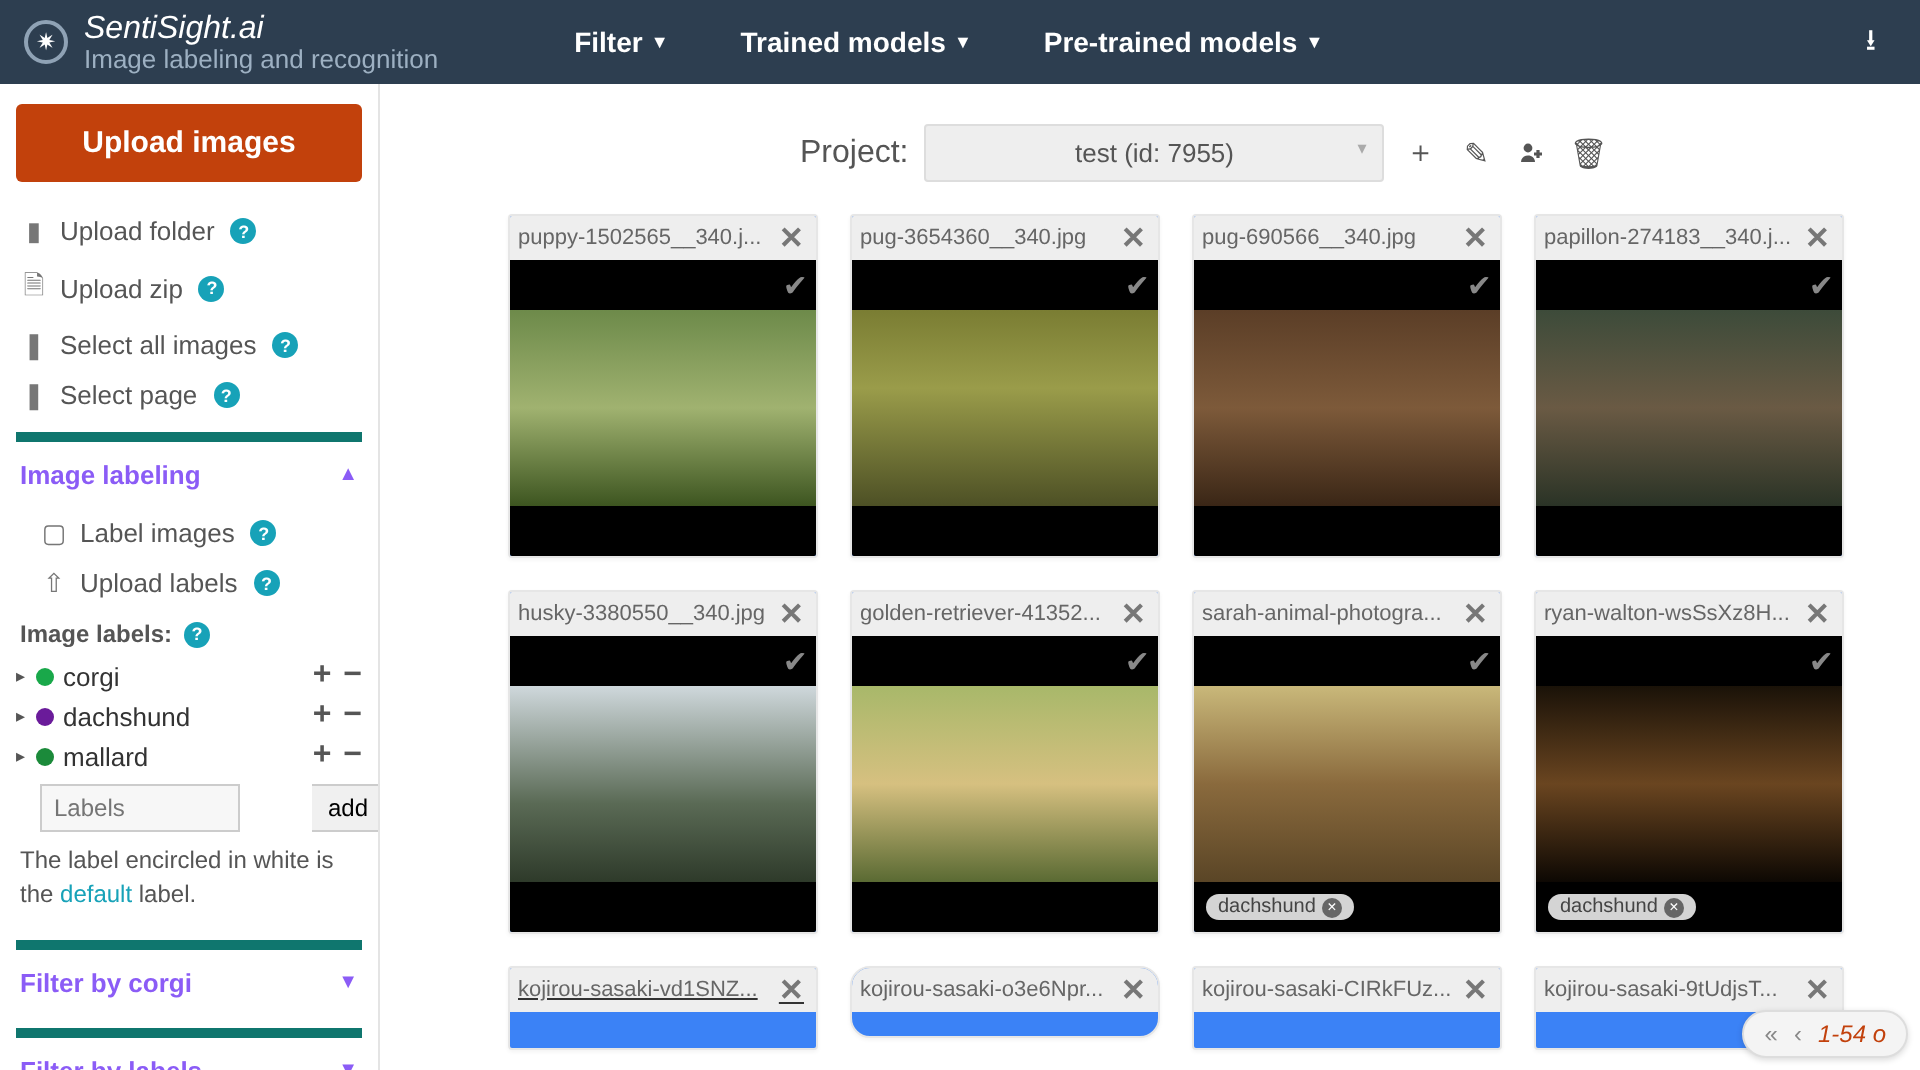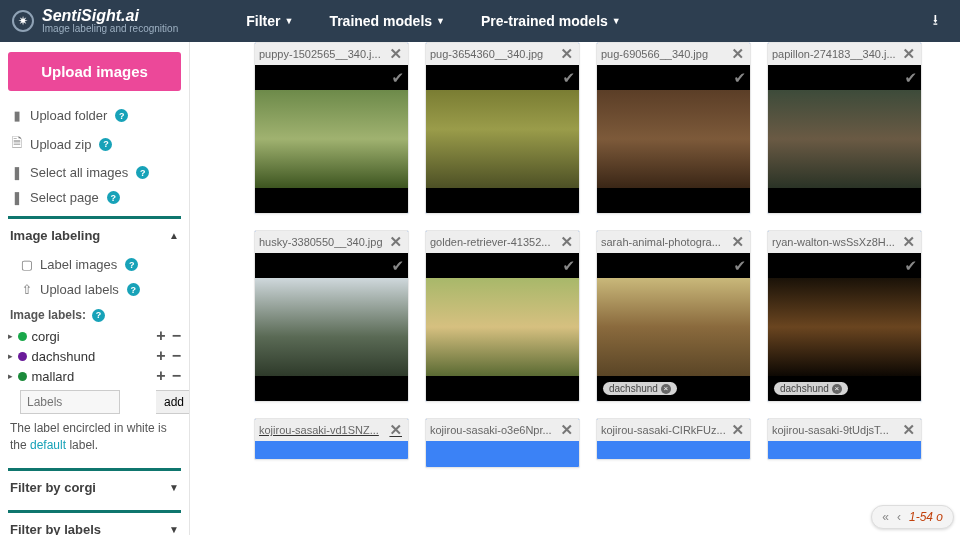--- a/index.html
+++ b/index.html
@@ -9,7 +9,7 @@
 .logo-wrap { display: flex; align-items: center; gap: 8px; margin-right: 50px; }
 .logo-ico { width: 22px; height: 22px; border: 2px solid #8fa2b5; border-radius: 50%; display: flex; align-items: center; justify-content: center; font-size: 12px; }
 .logo-txt { display: flex; flex-direction: column; line-height: 1; }
-.logo-title { font-style: italic; font-weight: 700; font-size: 16px; }
+.logo-title { font-style: italic; font-weight: 400; font-size: 16px; }
 .logo-sub { font-size: 10px; color: #9db0c2; }
 .navlink { font-weight: 600; font-size: 14px; color: #fff; padding: 0 18px; cursor: pointer; display: flex; align-items: center; gap: 4px; }
 .caret { font-size: 9px; }

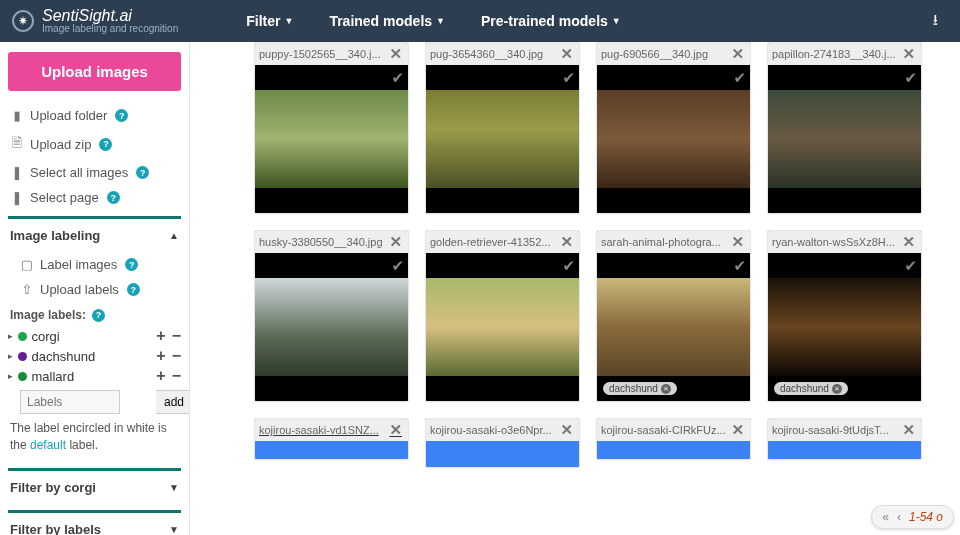--- a/index.html
+++ b/index.html
@@ -10,7 +10,7 @@
 .logo-ico { width: 22px; height: 22px; border: 2px solid #8fa2b5; border-radius: 50%; display: flex; align-items: center; justify-content: center; font-size: 12px; }
 .logo-txt { display: flex; flex-direction: column; line-height: 1; }
 .logo-title { font-style: italic; font-weight: 400; font-size: 16px; }
-.logo-sub { font-size: 10px; color: #9db0c2; }
+.logo-sub { font-size: 13px; color: #9db0c2; }
 .navlink { font-weight: 600; font-size: 14px; color: #fff; padding: 0 18px; cursor: pointer; display: flex; align-items: center; gap: 4px; }
 .caret { font-size: 9px; }
 .spacer { flex: 1; }

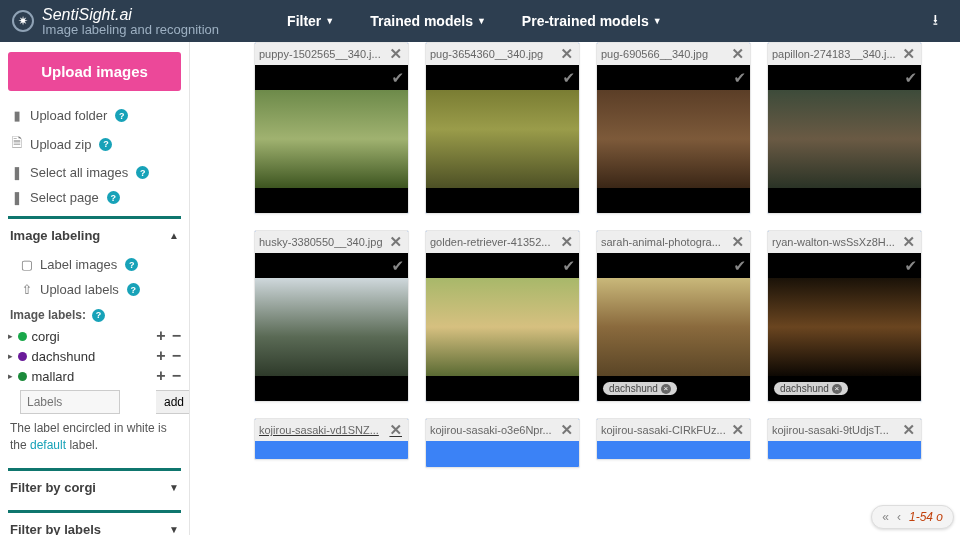--- a/index.html
+++ b/index.html
@@ -19,7 +19,7 @@
 .main { display: flex; height: calc(100% - 42px); }
 
 .sidebar { width: 190px; background: #fff; border-right: 1px solid #e4e4e4; overflow-y: auto; padding: 10px 8px; font-size: 13px; }
-.upload-btn { width: 100%; background: #ec4899; color: #fff; border: none; padding: 11px 0; font-size: 15px; font-weight: 700; border-radius: 3px; cursor: pointer; margin-bottom: 12px; }
+.upload-btn { width: 100%; background: #c2410c; color: #fff; border: none; padding: 11px 0; font-size: 15px; font-weight: 700; border-radius: 3px; cursor: pointer; margin-bottom: 12px; }
 .srow { display: flex; align-items: center; gap: 6px; padding: 5px 2px; color: #555; cursor: pointer; }
 .srow .ic { width: 14px; text-align: center; color: #777; }
 .help { width: 13px; height: 13px; border-radius: 50%; background: #17a2b8; color: #fff; font-size: 9px; font-weight: bold; display: inline-flex; align-items: center; justify-content: center; margin-left: 2px; }

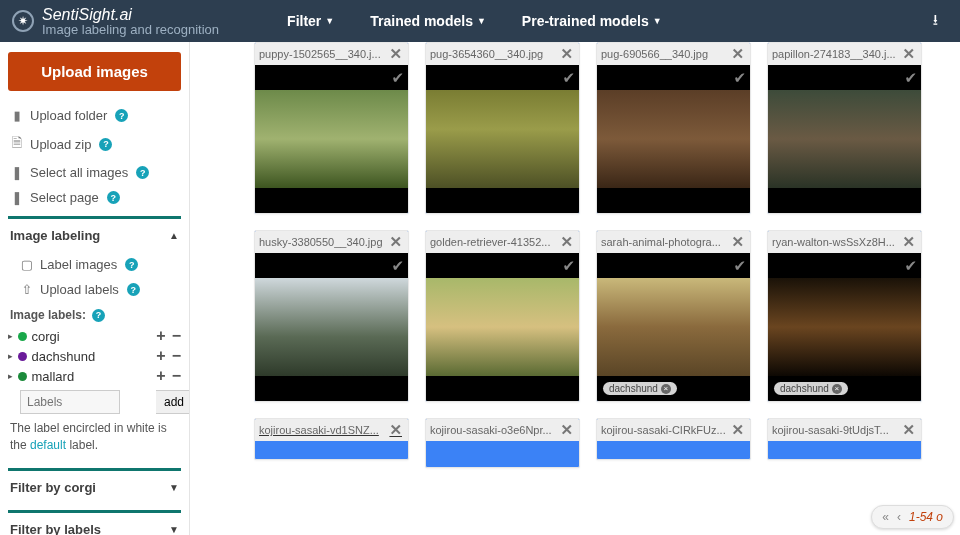--- a/index.html
+++ b/index.html
@@ -180,6 +180,20 @@
   </div>
 
   <div class="content">
+    <div class="toolbar">
+      <span class="projlbl">Project:</span>
+      <div class="projsel">test (id: 7955)</div>
+      <div class="tbtn">＋</div>
+      <div class="tbtn">✎</div>
+      <div class="tbtn">
+          <svg width="16" height="16" viewBox="0 0 16 16">
+            <circle cx="6" cy="5" r="2.2" fill="#555"></circle>
+            <path d="M2.5 12c0-2 1.6-3.3 3.5-3.3S9.5 10 9.5 12" fill="#555"></path>
+            <path d="M11 6v4M9 8h4" stroke="#555" stroke-width="1.6"></path>
+          </svg>
+        </div>
+      <div class="tbtn">🗑</div>
+    </div>
 
     <div class="grid" id="grid">
         <div class="card">

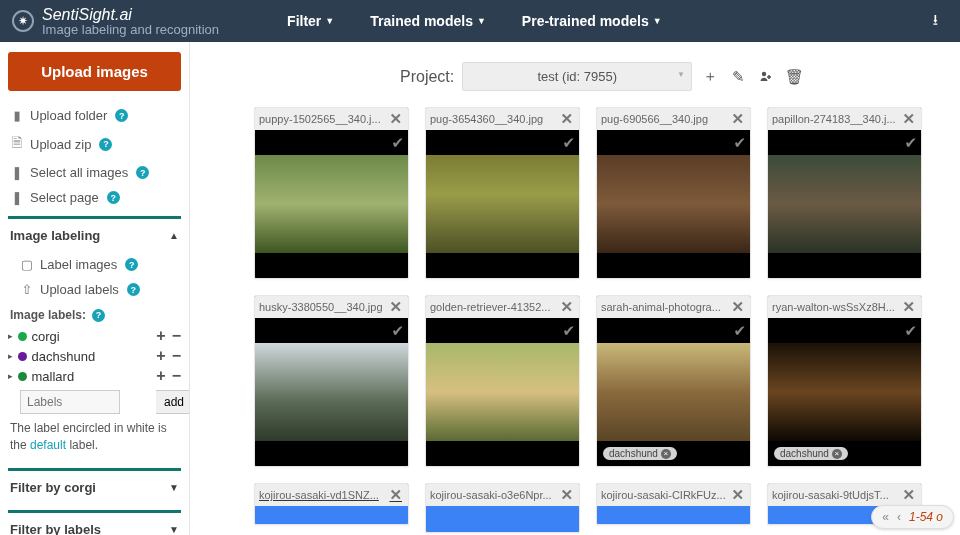--- a/index.html
+++ b/index.html
@@ -23,7 +23,7 @@
 .srow { display: flex; align-items: center; gap: 6px; padding: 5px 2px; color: #555; cursor: pointer; }
 .srow .ic { width: 14px; text-align: center; color: #777; }
 .help { width: 13px; height: 13px; border-radius: 50%; background: #17a2b8; color: #fff; font-size: 9px; font-weight: bold; display: inline-flex; align-items: center; justify-content: center; margin-left: 2px; }
-.section-head { display: flex; align-items: center; justify-content: space-between; font-weight: 700; color: #404040; padding: 9px 2px; border-top: 3px solid #0f766e; margin-top: 6px; cursor: pointer; }
+.section-head { display: flex; align-items: center; justify-content: space-between; font-weight: 700; color: #8b5cf6; padding: 9px 2px; border-top: 5px solid #0f766e; margin-top: 6px; cursor: pointer; }
 .section-head .chev { font-size: 10px; }
 .indent { padding-left: 12px; }
 .label-row { display: flex; align-items: center; gap: 5px; padding: 2px 0; }

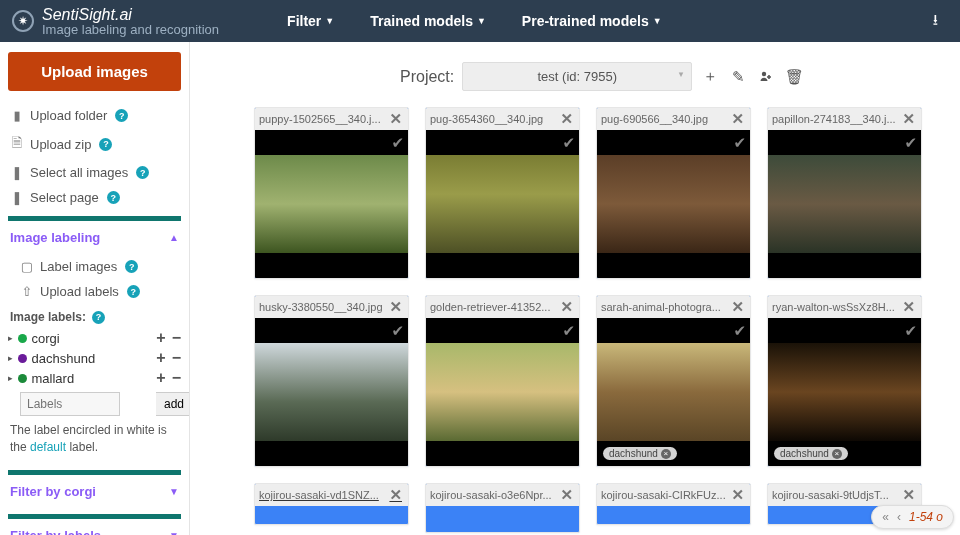--- a/index.html
+++ b/index.html
@@ -290,7 +290,7 @@
       <span class="x">✕</span>
           </div>
         </div>
-        <div class="card row3c" style="height: 50px;">
+        <div class="card row3c" style="height: 36px; border-radius: 10px;">
           <div class="card-head">
       <span class="fname">kojirou-sasaki-o3e6Npr...</span>
       <span class="x">✕</span>

